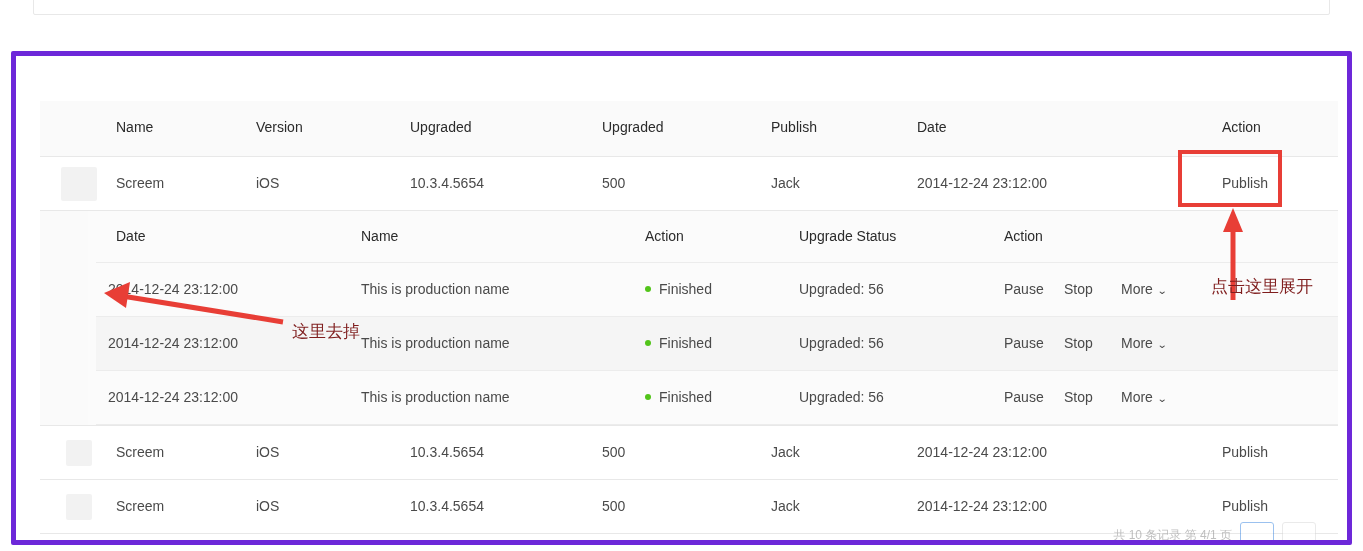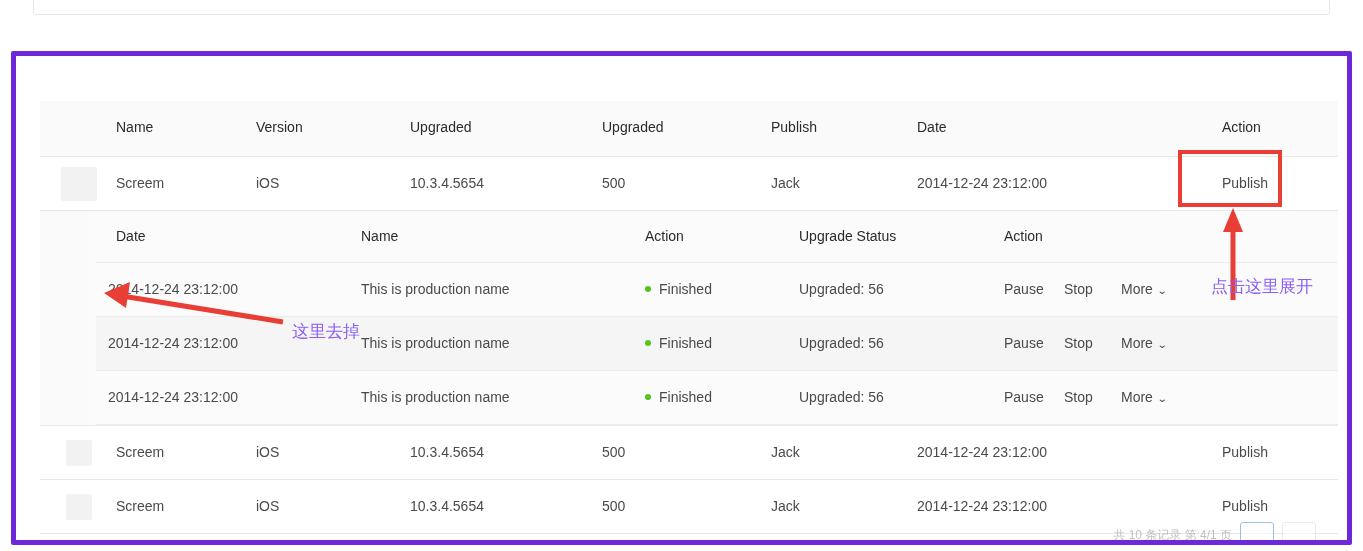--- a/index.html
+++ b/index.html
@@ -166,7 +166,7 @@
   }
   .anno-label {
     font-family: "DejaVu Sans", sans-serif;
-    color: #8b5cf6;
+    color: #7f1d1d;
     font-size: 17px;
     white-space: nowrap;
   }

